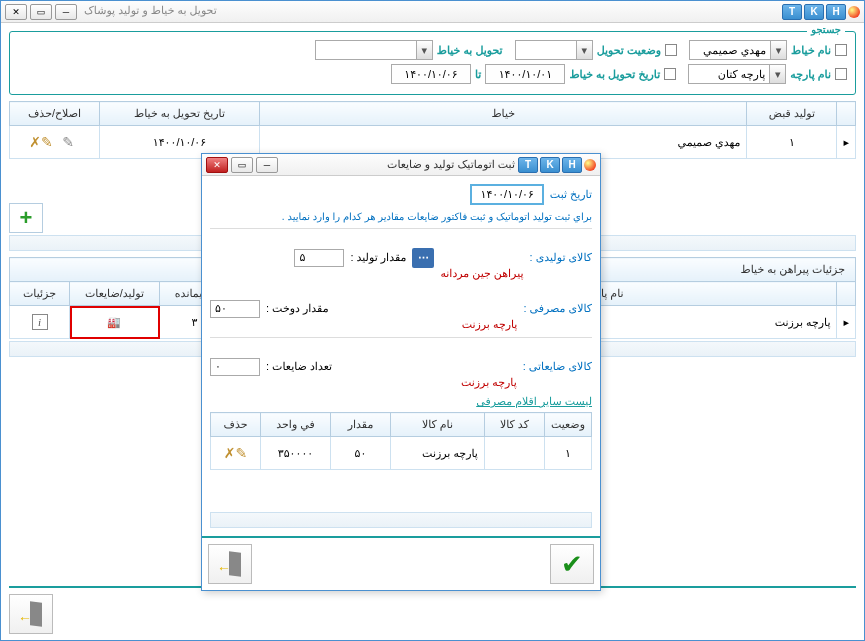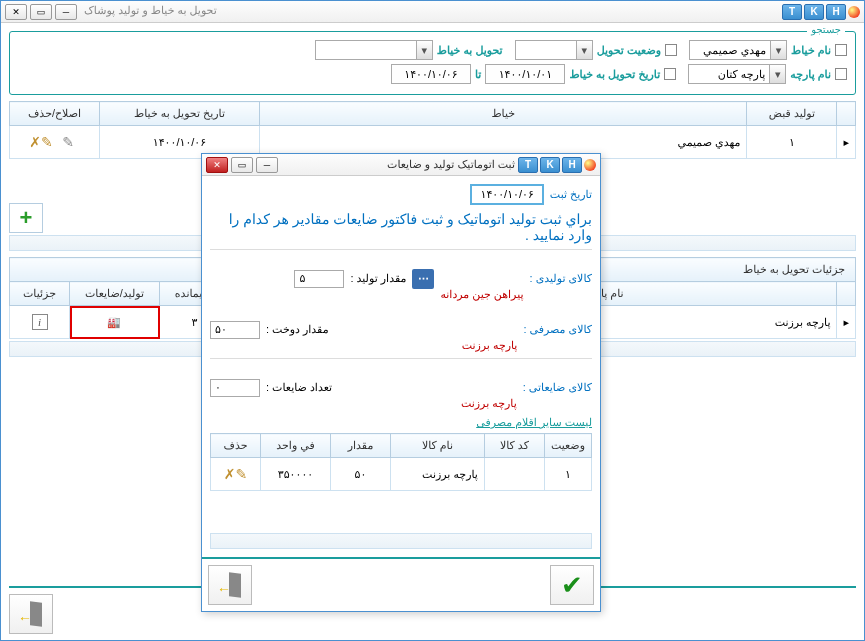--- a/index.html
+++ b/index.html
@@ -15,7 +15,7 @@
 .red-dot { width: 12px; height: 12px; background: radial-gradient(circle at 4px 4px,#ff8,#e00); border-radius: 50%; }
 .content { padding: 8px; position: relative; height: calc(100% - 22px); }
 .search-box { border: 1px solid #1a9d9d; border-radius: 3px; padding: 8px 8px 6px; position: relative; margin-bottom: 6px; }
-.search-legend { position: absolute; top: -8px; right: 10px; background: #fff; padding: 0 4px; color: #1a9d9d; font-size: 10px; }
+.search-legend { position: absolute; top: -8px; right: 10px; background: #fff; padding: 0 4px; color: #1a9d9d; font-size: 10px; font-weight: bold; }
 .search-row { display: flex; gap: 12px; margin-bottom: 4px; align-items: center; justify-content: flex-start; }
 .field { display: flex; align-items: center; gap: 4px; }
 .field label { color: #1a9d9d; white-space: nowrap; font-weight: bold; }

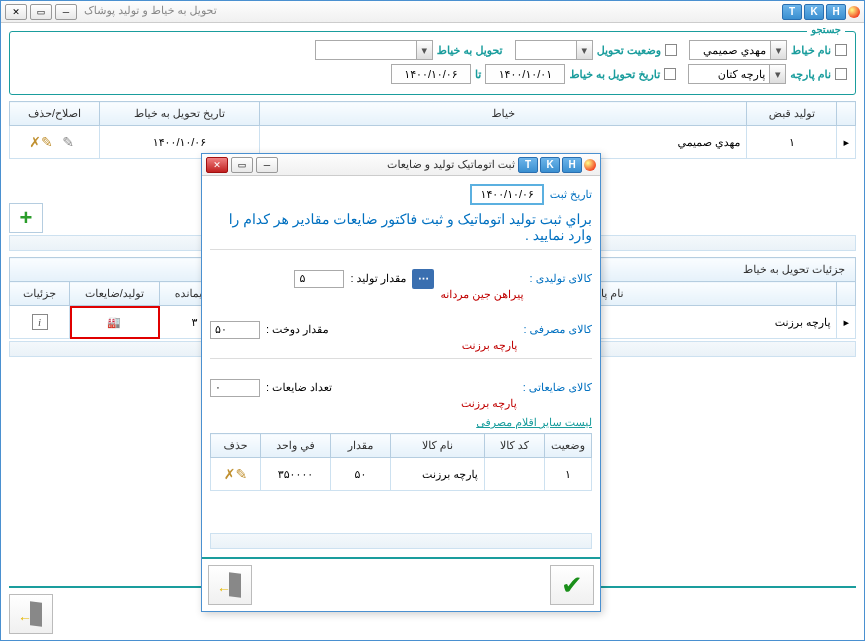--- a/index.html
+++ b/index.html
@@ -54,7 +54,7 @@
 .red-outline { outline: 2px solid #e00000; outline-offset: -2px; }
 .edit-ico { color:#888; font-size:14px; }
 .del-ico { color:#c09030; font-size:14px; }
-.blue-note { color:#0070c0; font-size:14px; }
+.blue-note { color:#0070c0; font-size:10px; }
 .spacer4 { height: 40px; }
 .info-ico { border:1px solid #888; width:16px; height:16px; display:inline-flex; align-items:center; justify-content:center; font-family: serif; font-style: italic; color:#555; }
 </style>

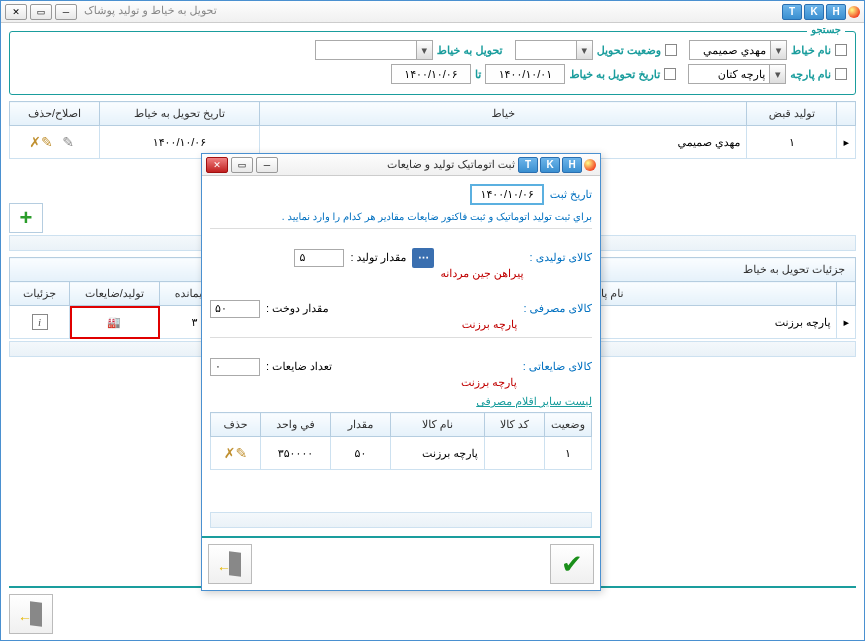--- a/index.html
+++ b/index.html
@@ -157,7 +157,7 @@
       <table class="grid">
         <tbody>
             <tr>
-          <th colspan="7" style="text-align:right;padding-right:10px">جزئیات تحویل به خیاط</th>
+          <th colspan="7" style="text-align:right;padding-right:10px">جزئیات پیراهن به خیاط</th>
         </tr>
         <tr>
           <th class="row-marker"></th>

